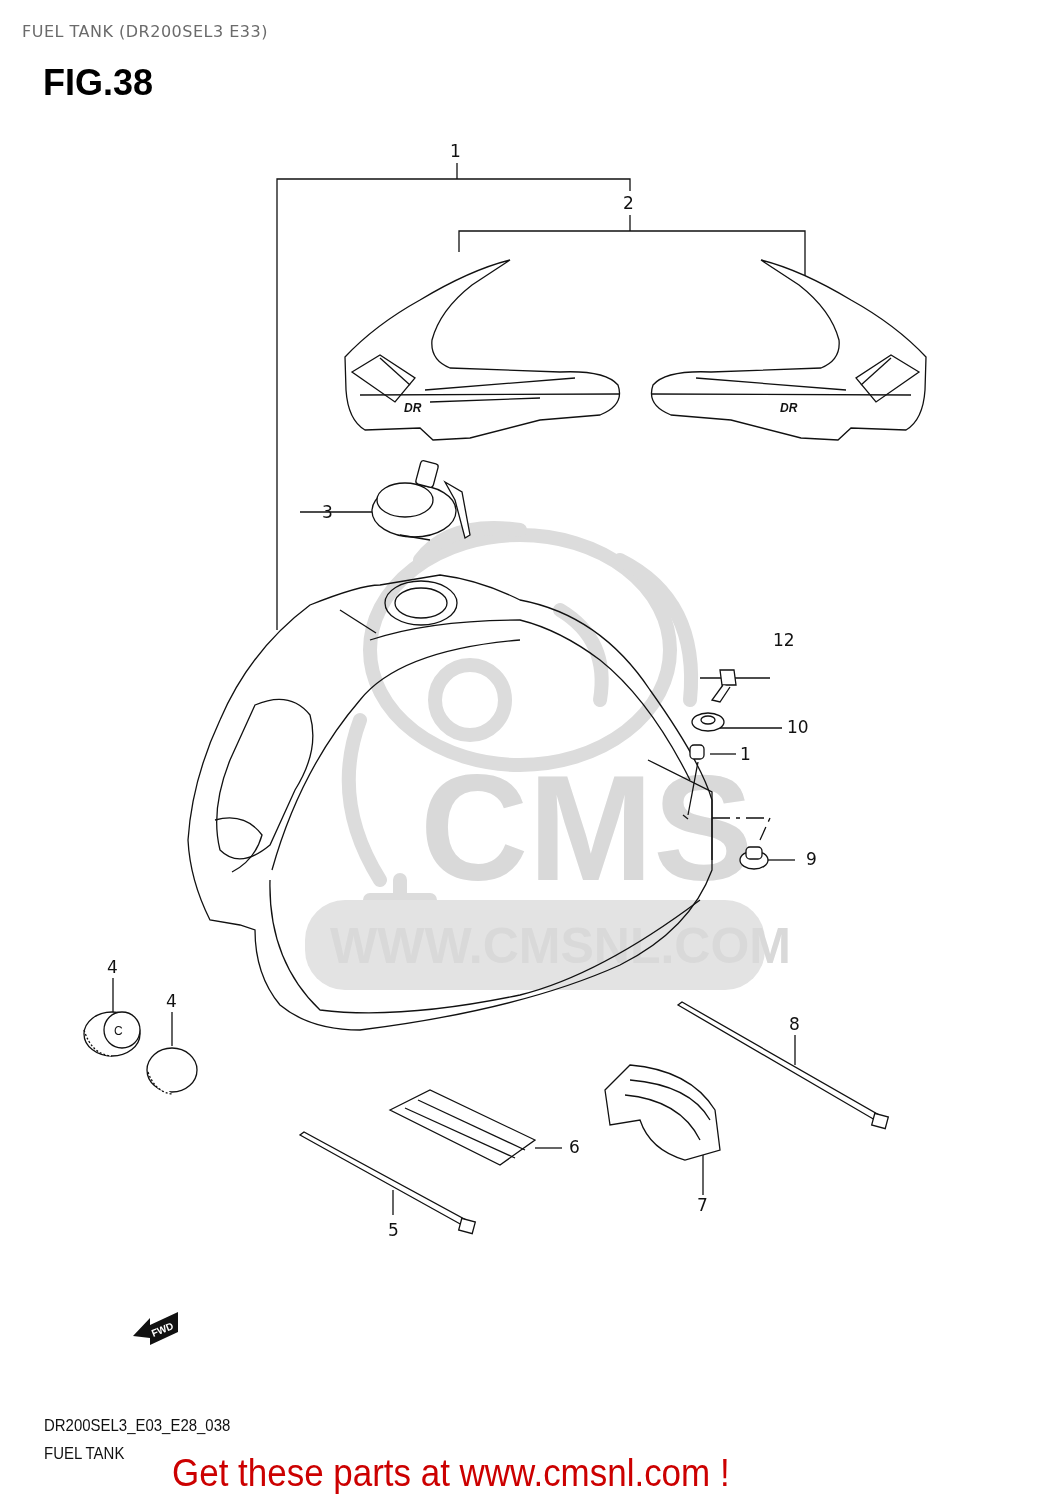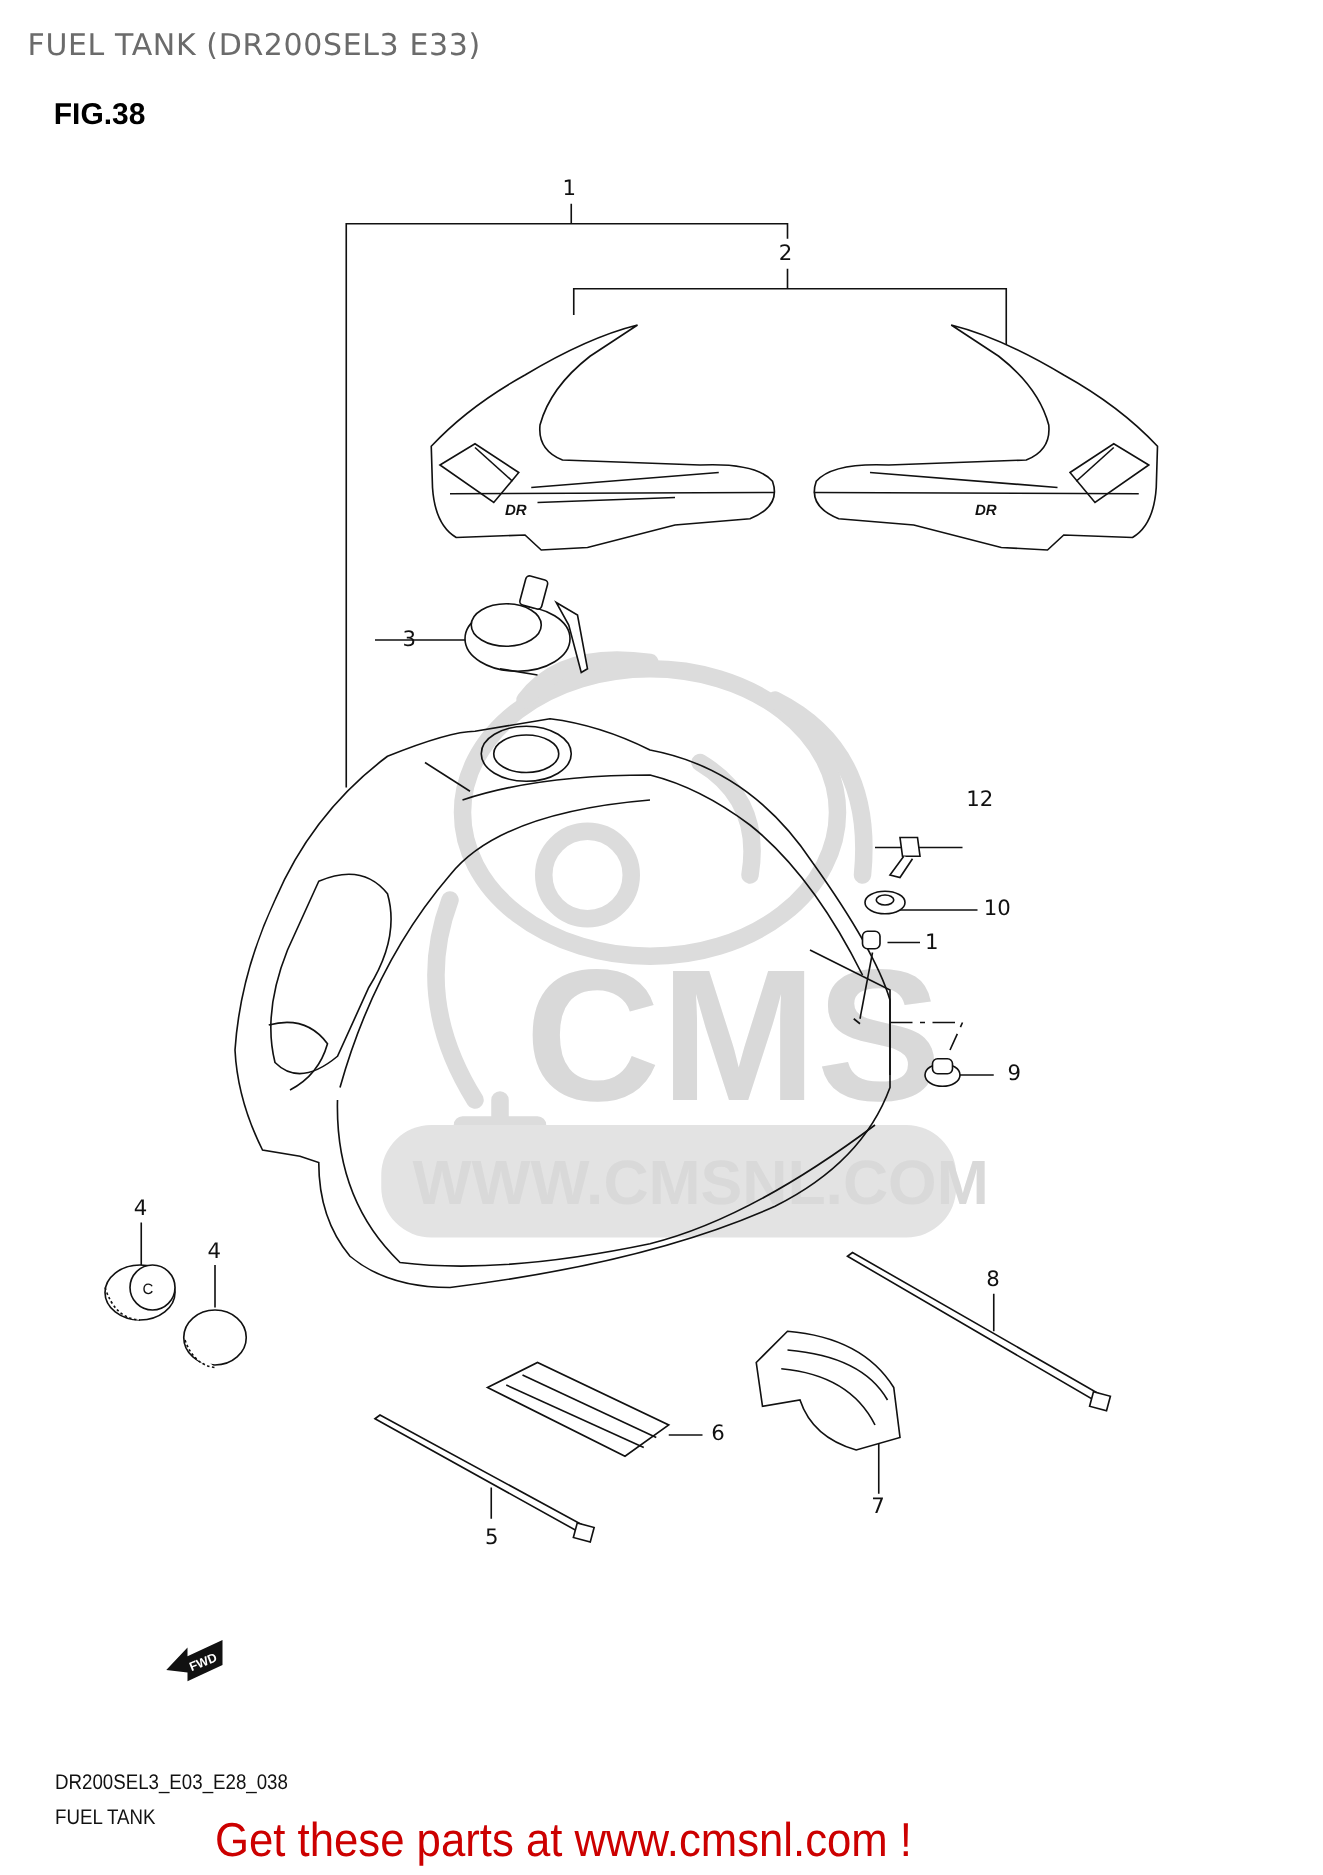--- a/index.html
+++ b/index.html
@@ -5,7 +5,7 @@
   html, body { margin:0; padding:0; background:#ffffff; }
   body { width:1058px; height:1500px; position:relative; overflow:hidden; font-family:"Liberation Sans", sans-serif; }
   .abs { position:absolute; }
-  .header-title { left:22px; top:22px; font-size:24px; color:#6b6b6b; font-family:"DejaVu Sans", sans-serif; letter-spacing:0.5px; white-space:nowrap; }
+  .header-title { left:22px; top:22px; font-size:16px; color:#6b6b6b; font-family:"DejaVu Sans", sans-serif; letter-spacing:0.5px; white-space:nowrap; }
   .fig-label { left:43px; top:62px; font-size:24px; font-weight:bold; color:#000; font-family:"Liberation Sans", sans-serif;margin-top:16px; }
   .diagram { left:0; top:0; width:1058px; height:1500px; }
   .callout { font-family:"DejaVu Sans", sans-serif; font-size:17px; color:#111; position:absolute; line-height:1; }

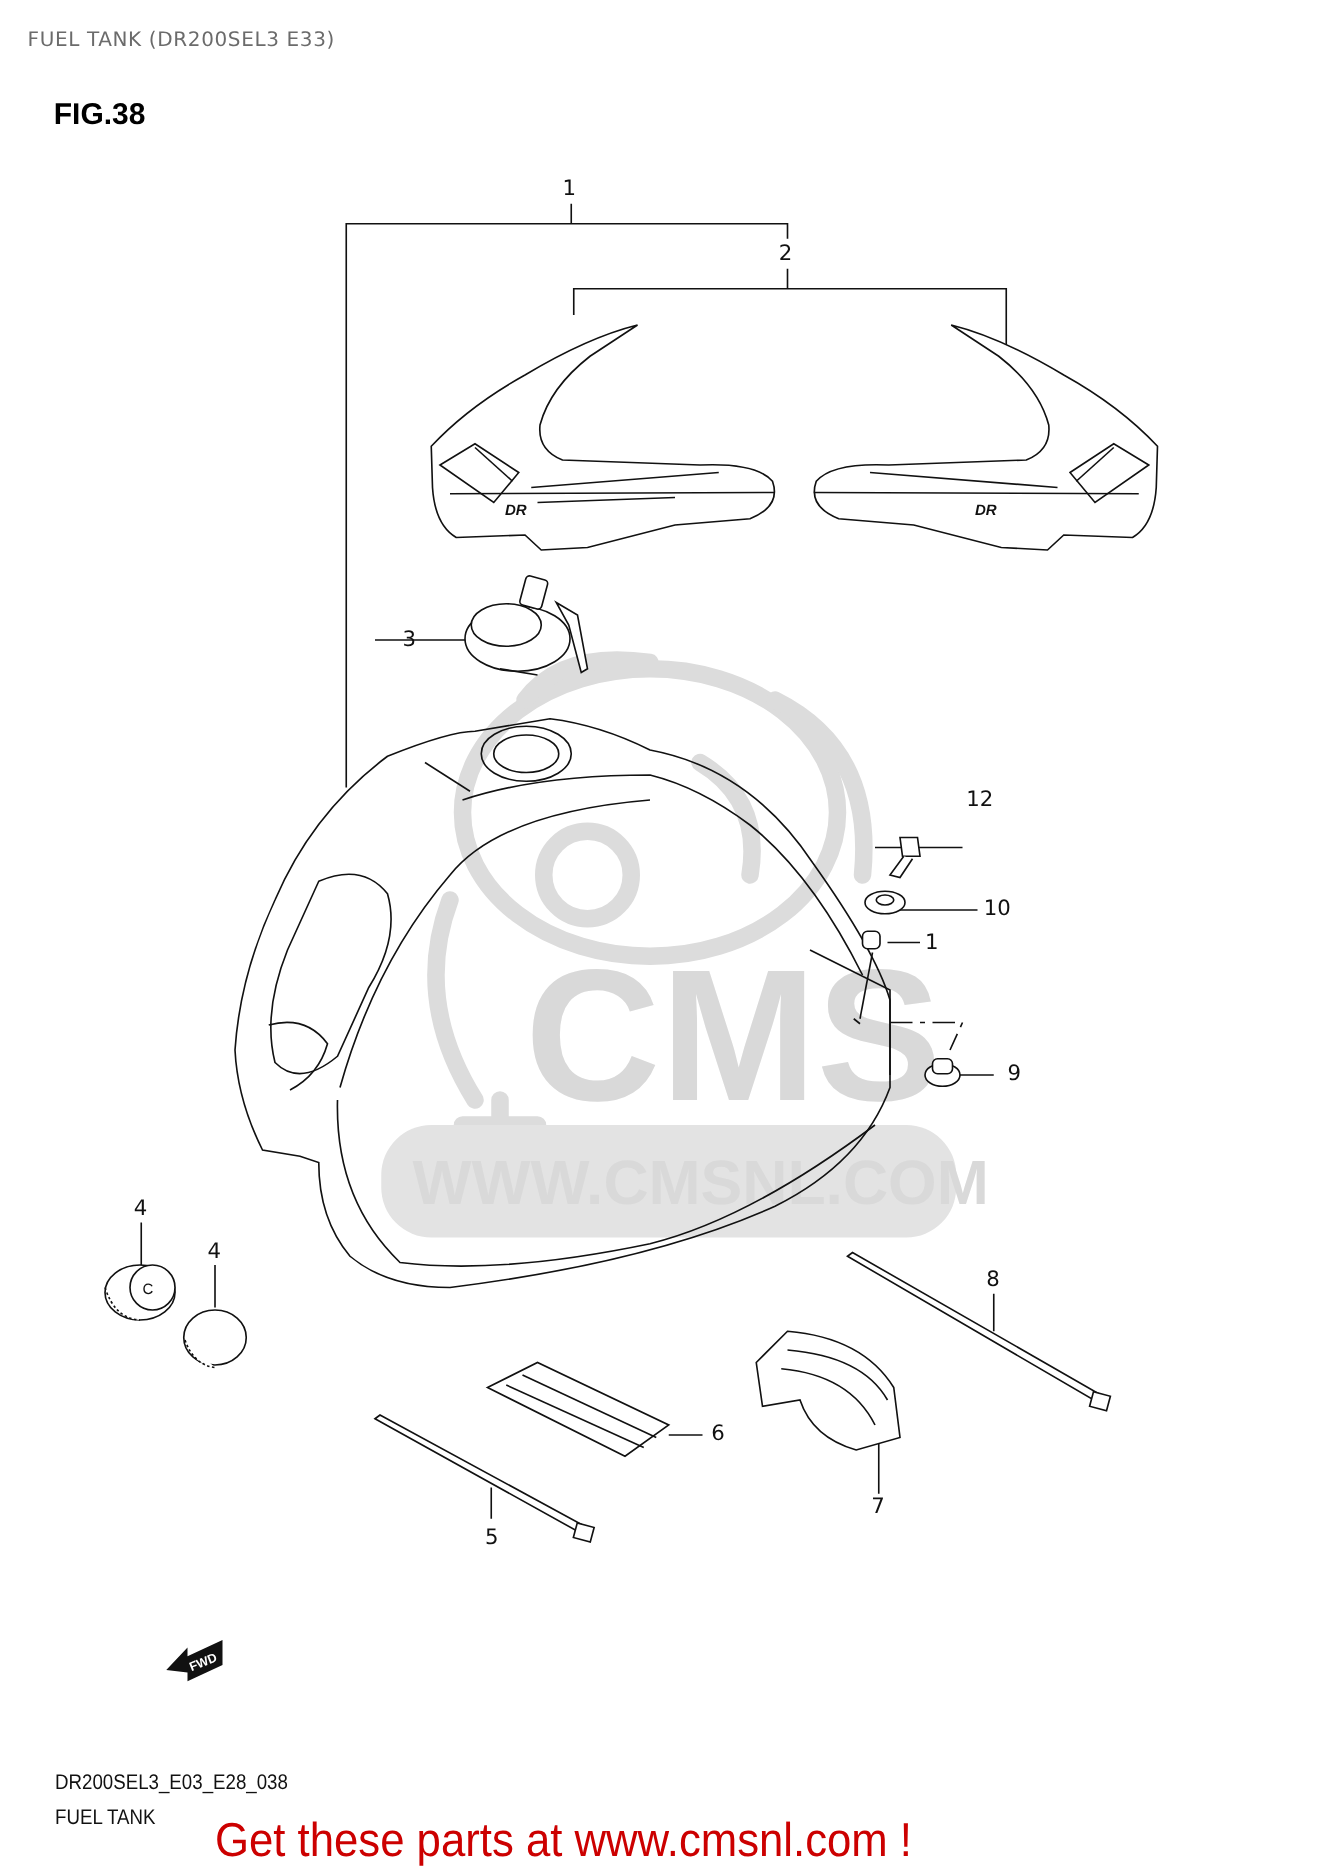--- a/index.html
+++ b/index.html
@@ -6,7 +6,7 @@
   body { width:1058px; height:1500px; position:relative; overflow:hidden; font-family:"Liberation Sans", sans-serif; }
   .abs { position:absolute; }
   .header-title { left:22px; top:22px; font-size:16px; color:#6b6b6b; font-family:"DejaVu Sans", sans-serif; letter-spacing:0.5px; white-space:nowrap; }
-  .fig-label { left:43px; top:62px; font-size:24px; font-weight:bold; color:#000; font-family:"Liberation Sans", sans-serif;margin-top:16px; }
+  .fig-label { left:43px; top:62px; font-size:36px; font-weight:bold; color:#000; font-family:"Liberation Sans", sans-serif; }
   .diagram { left:0; top:0; width:1058px; height:1500px; }
   .callout { font-family:"DejaVu Sans", sans-serif; font-size:17px; color:#111; position:absolute; line-height:1; }
   .footer-code { left:44px; top:1416px; font-size:17px; color:#111; font-family:"Liberation Sans", sans-serif; transform:scaleX(0.88); transform-origin:left; white-space:nowrap; }

